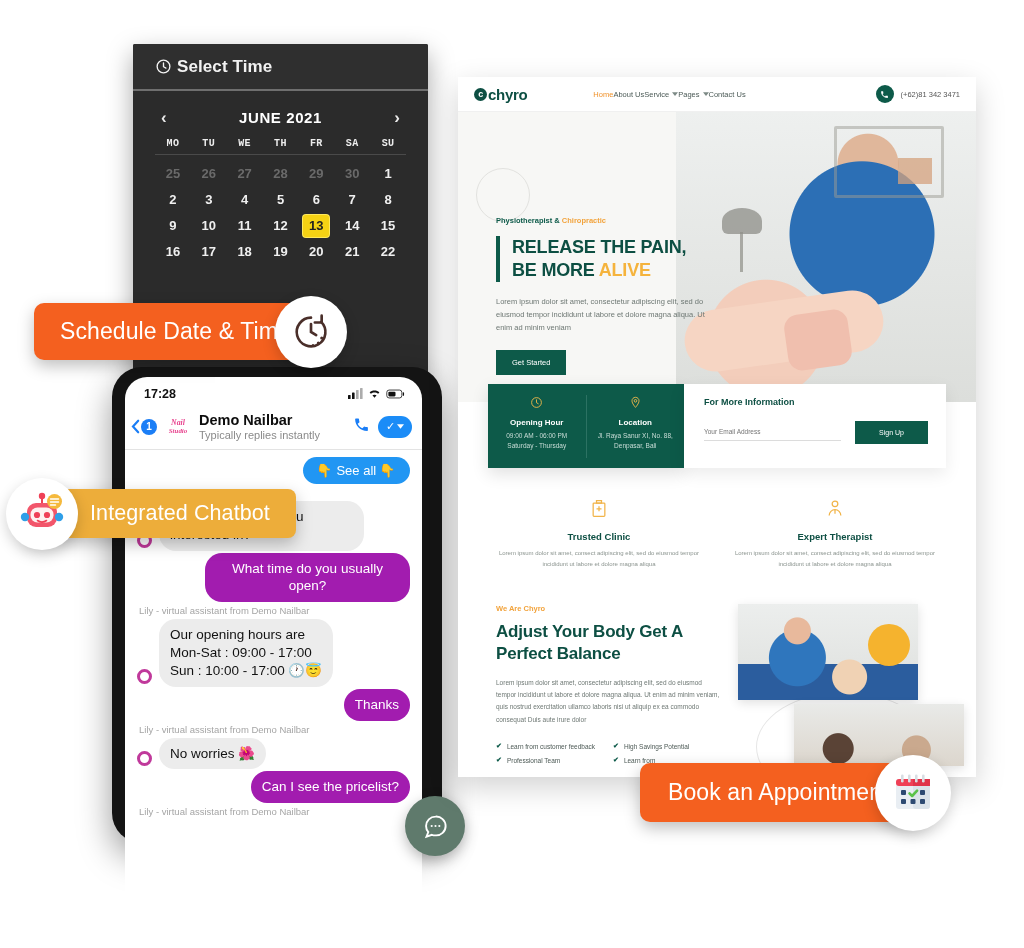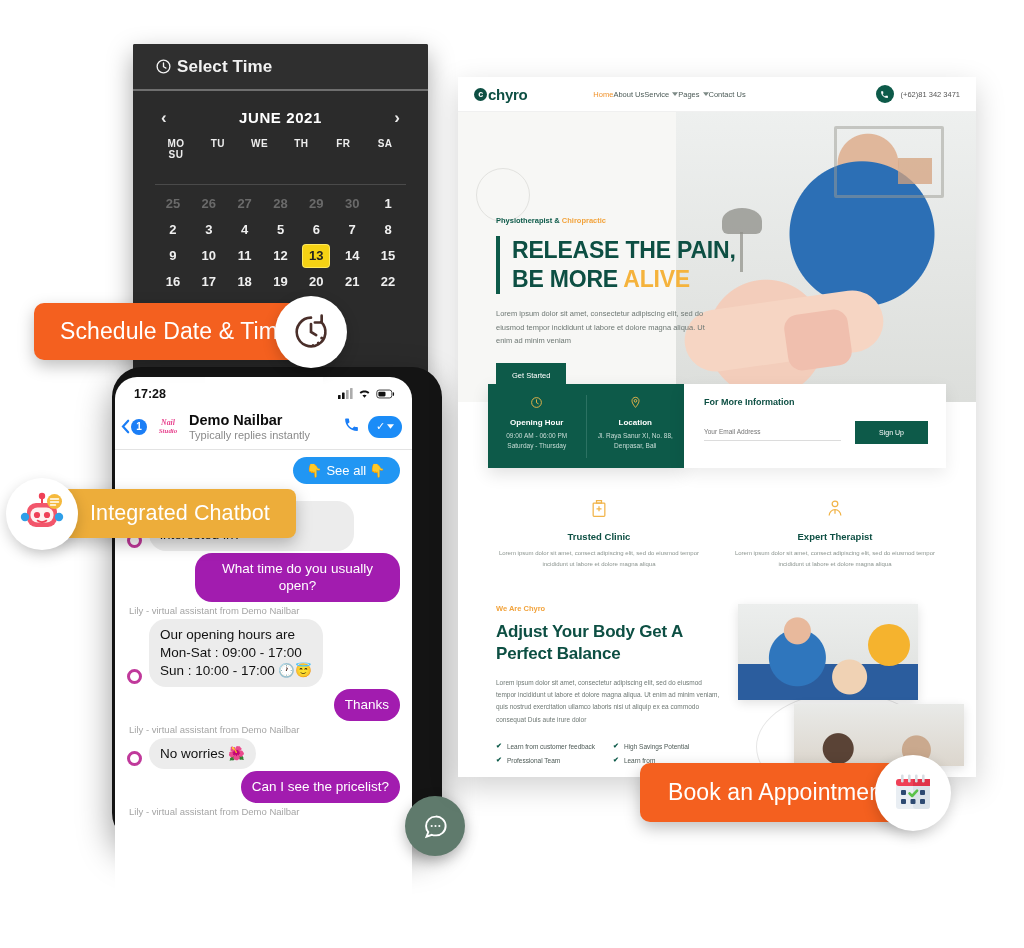--- a/index.html
+++ b/index.html
@@ -37,8 +37,8 @@
   .cal-title { color:#fff; font-size: 15px; font-weight: bold; letter-spacing:.6px; }
   .cal-arrow { color:#e9e9e9; font-size: 17px; font-weight: bold; line-height:1; }
   .cal-dow {
-    display:grid; grid-template-columns: repeat(6,1fr);
-    border-bottom: 1px solid #4a4a4a; padding-bottom: 24px;
+    display:grid; grid-template-columns: repeat(7,1fr);
+    border-bottom: 1px solid #4a4a4a; padding-bottom: 5px; font-family: Liberation Mono, monospace;
   }
   .cal-dow span { text-align:center; color:#ededed; font-size: 10px; font-weight: bold; letter-spacing:.4px; }
   .cal-grid { display:grid; grid-template-columns: repeat(7,1fr); row-gap: 4px; margin-top: 8px; }

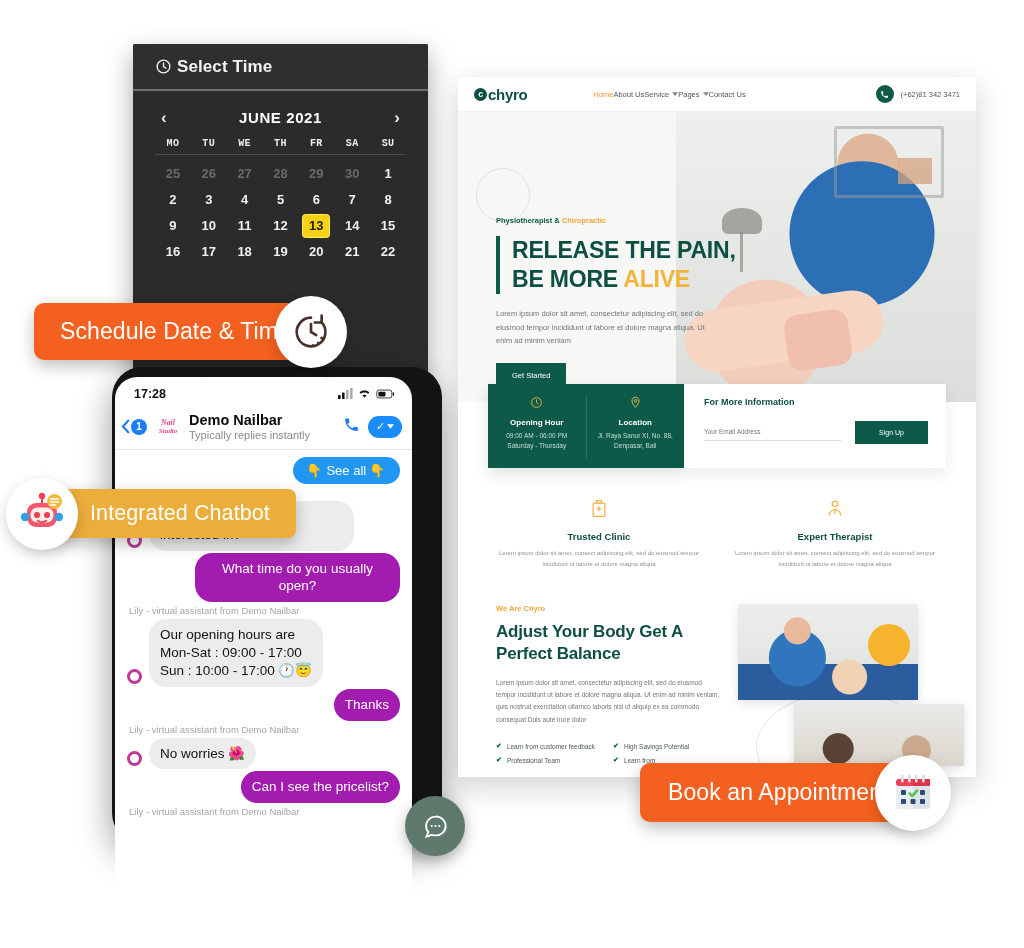--- a/index.html
+++ b/index.html
@@ -186,7 +186,7 @@
   .eyebrow .accent { color:#f2a33c; }
   .hero-h1wrap { border-left: 4px solid #0d5a49; padding-left: 12px; }
   .hero-h1 {
-    font-size: 23px; font-weight: bold; color:#0d4f43; line-height: 1.27; letter-spacing:-.2px;
+    font-size: 18px; font-weight: bold; color:#0d4f43; line-height: 1.27; letter-spacing:-.2px;
   }
   .hero-h1 .y { color:#f5b33c; }
   .hero-p { font-size: 7.5px; color:#6e7874; line-height: 1.75; margin-top: 13px; width: 225px; }

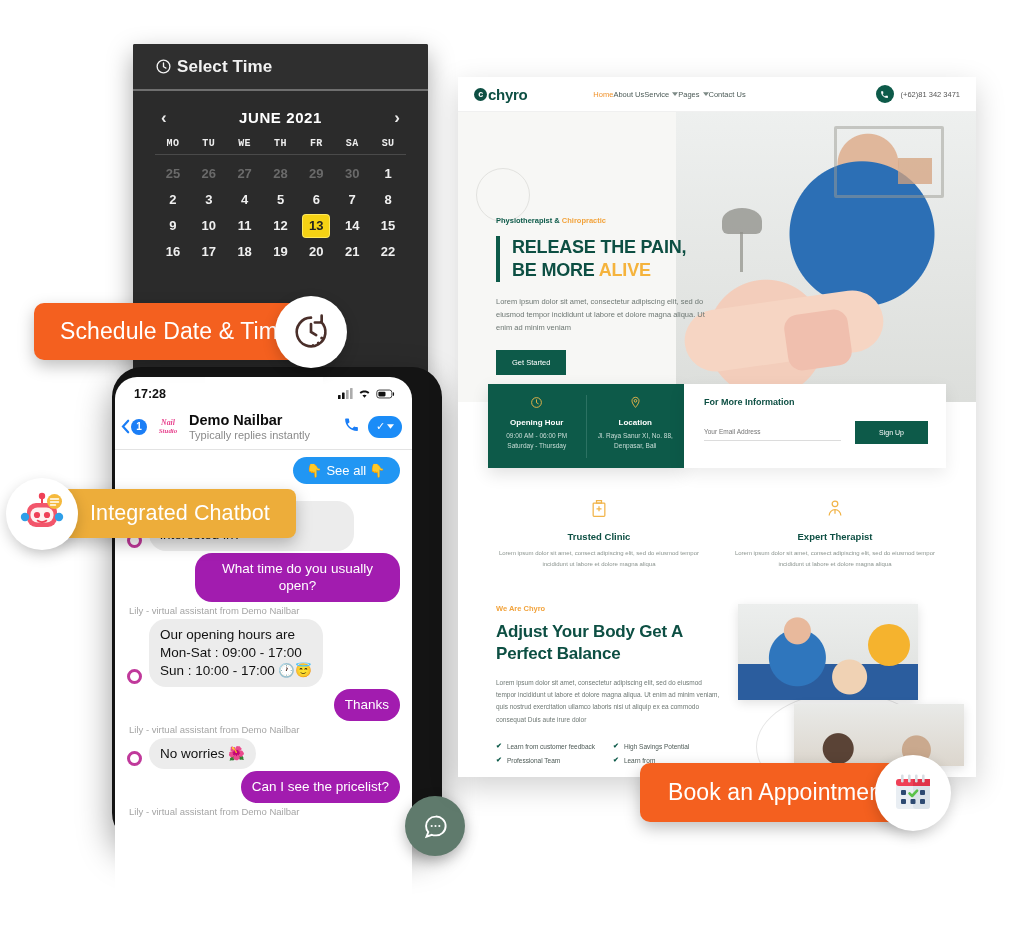--- a/index.html
+++ b/index.html
@@ -59,7 +59,7 @@
     box-shadow: 0 14px 34px rgba(0,0,0,.4);
   }
   .phone-screen {
-    position:absolute; left: 3px; top: 10px; width: 297px; height: 559px;
+    position:absolute; left: 13px; top: 10px; width: 297px; height: 559px;
     background: #fff; border-radius: 22px 22px 0 0; overflow: hidden;
   }
   .notch {

